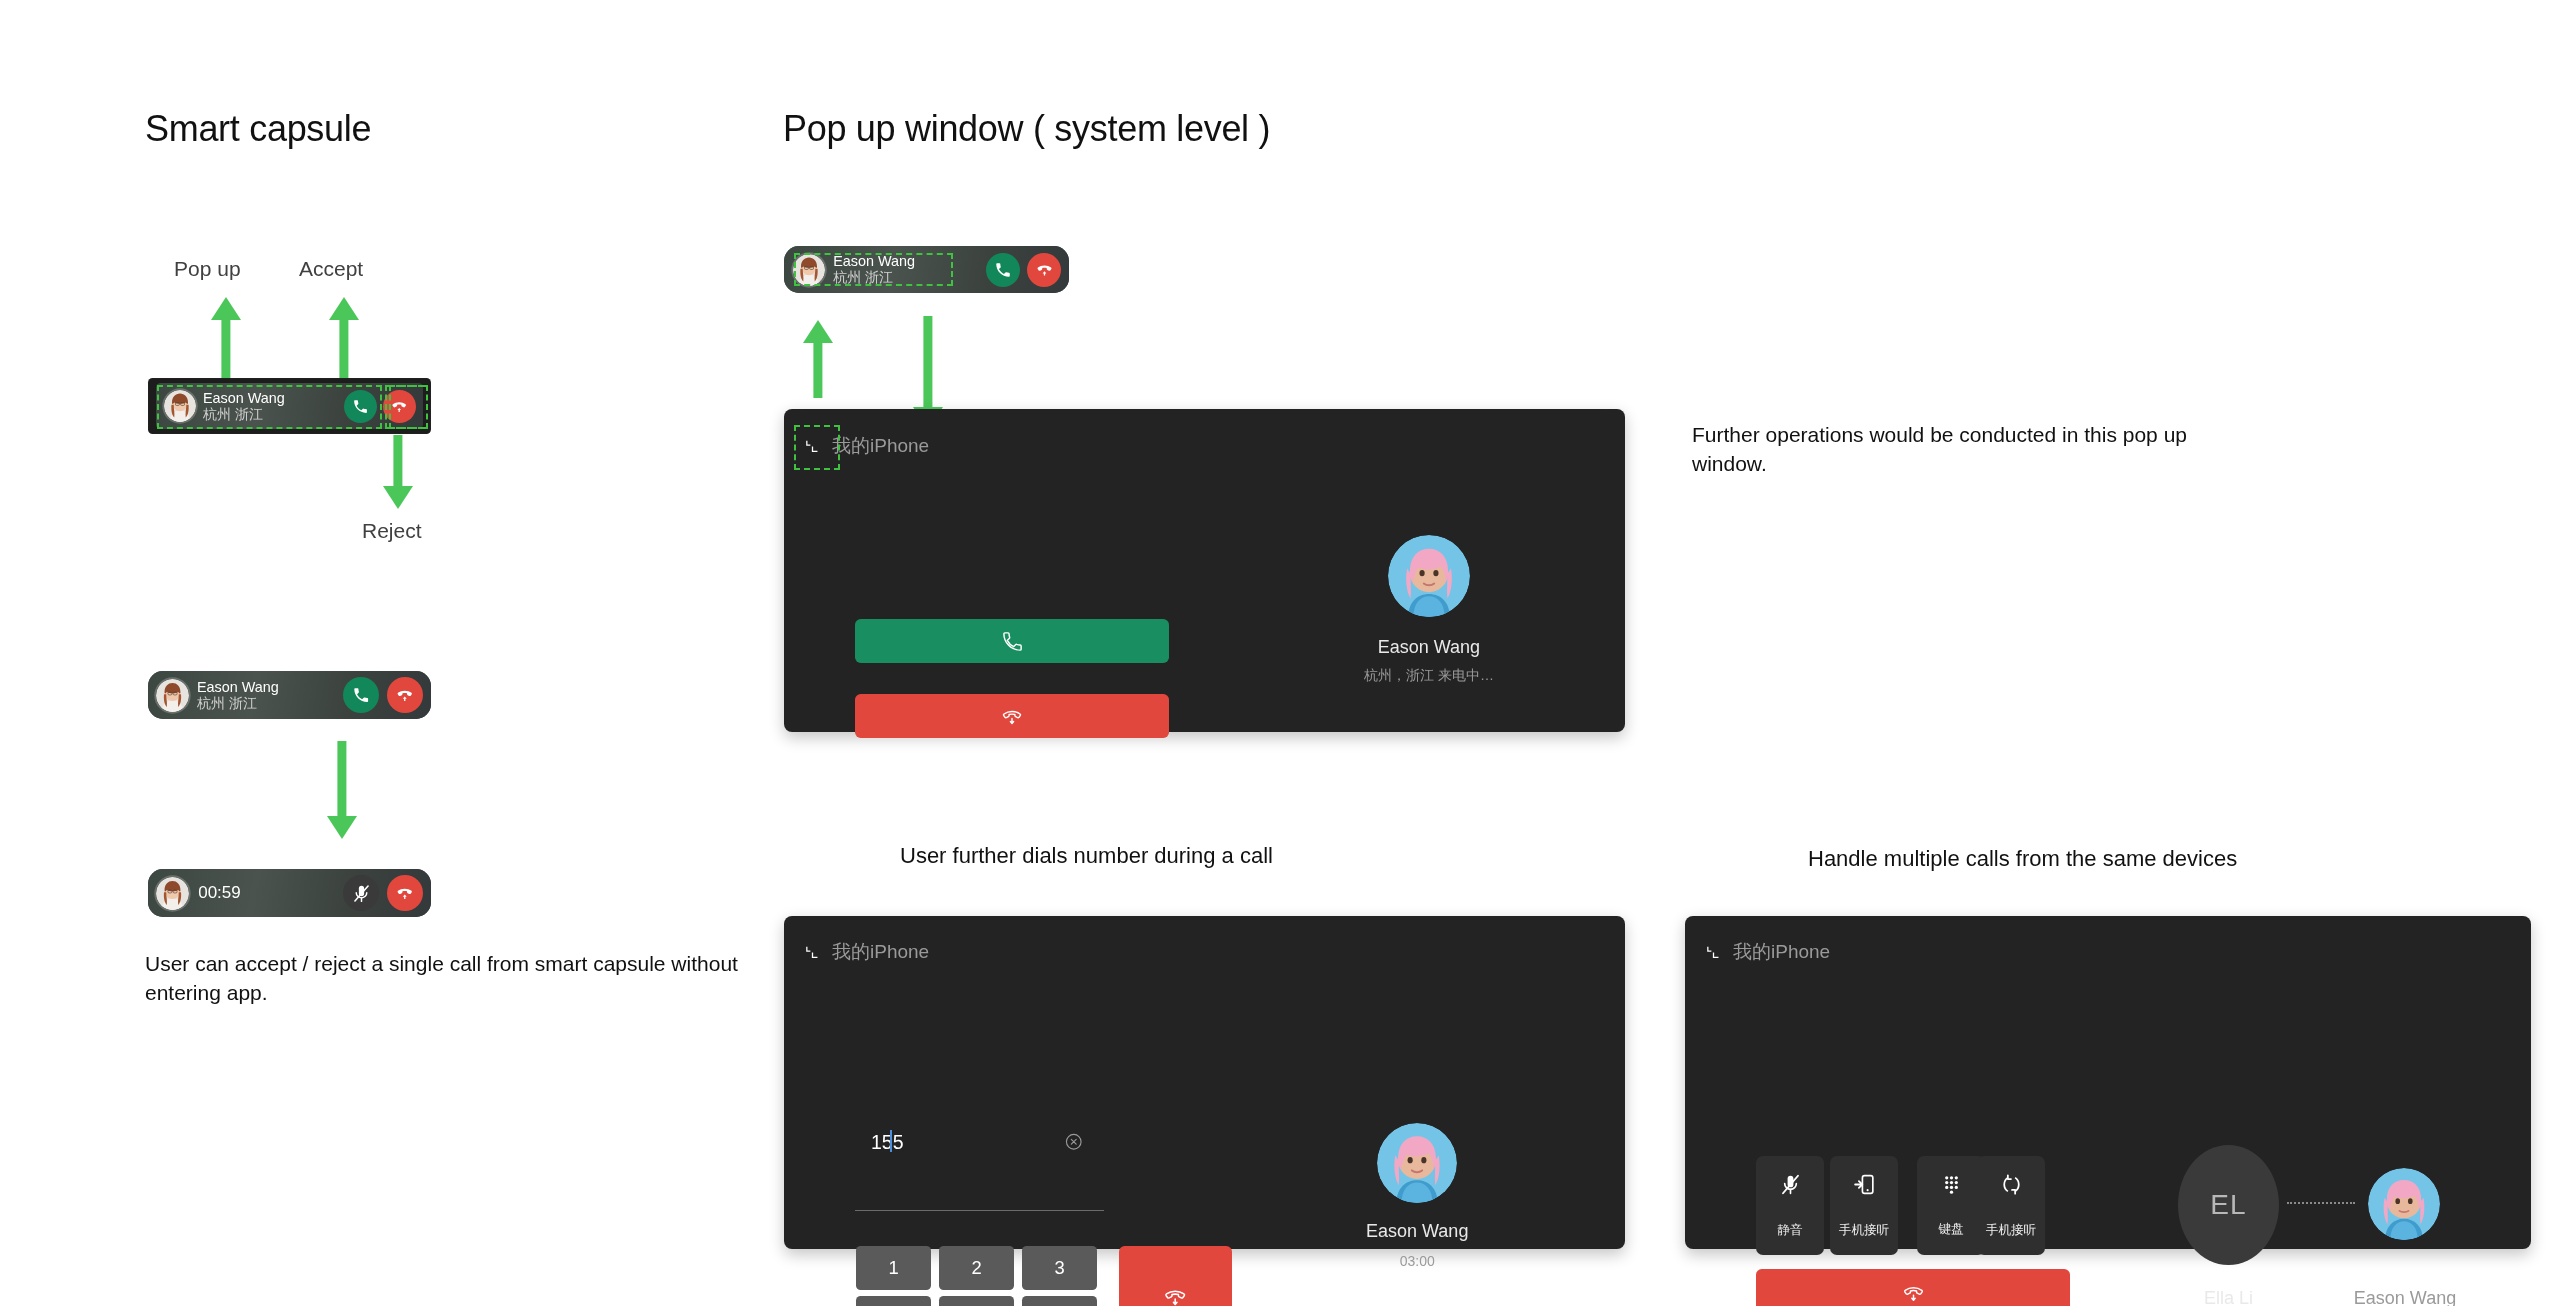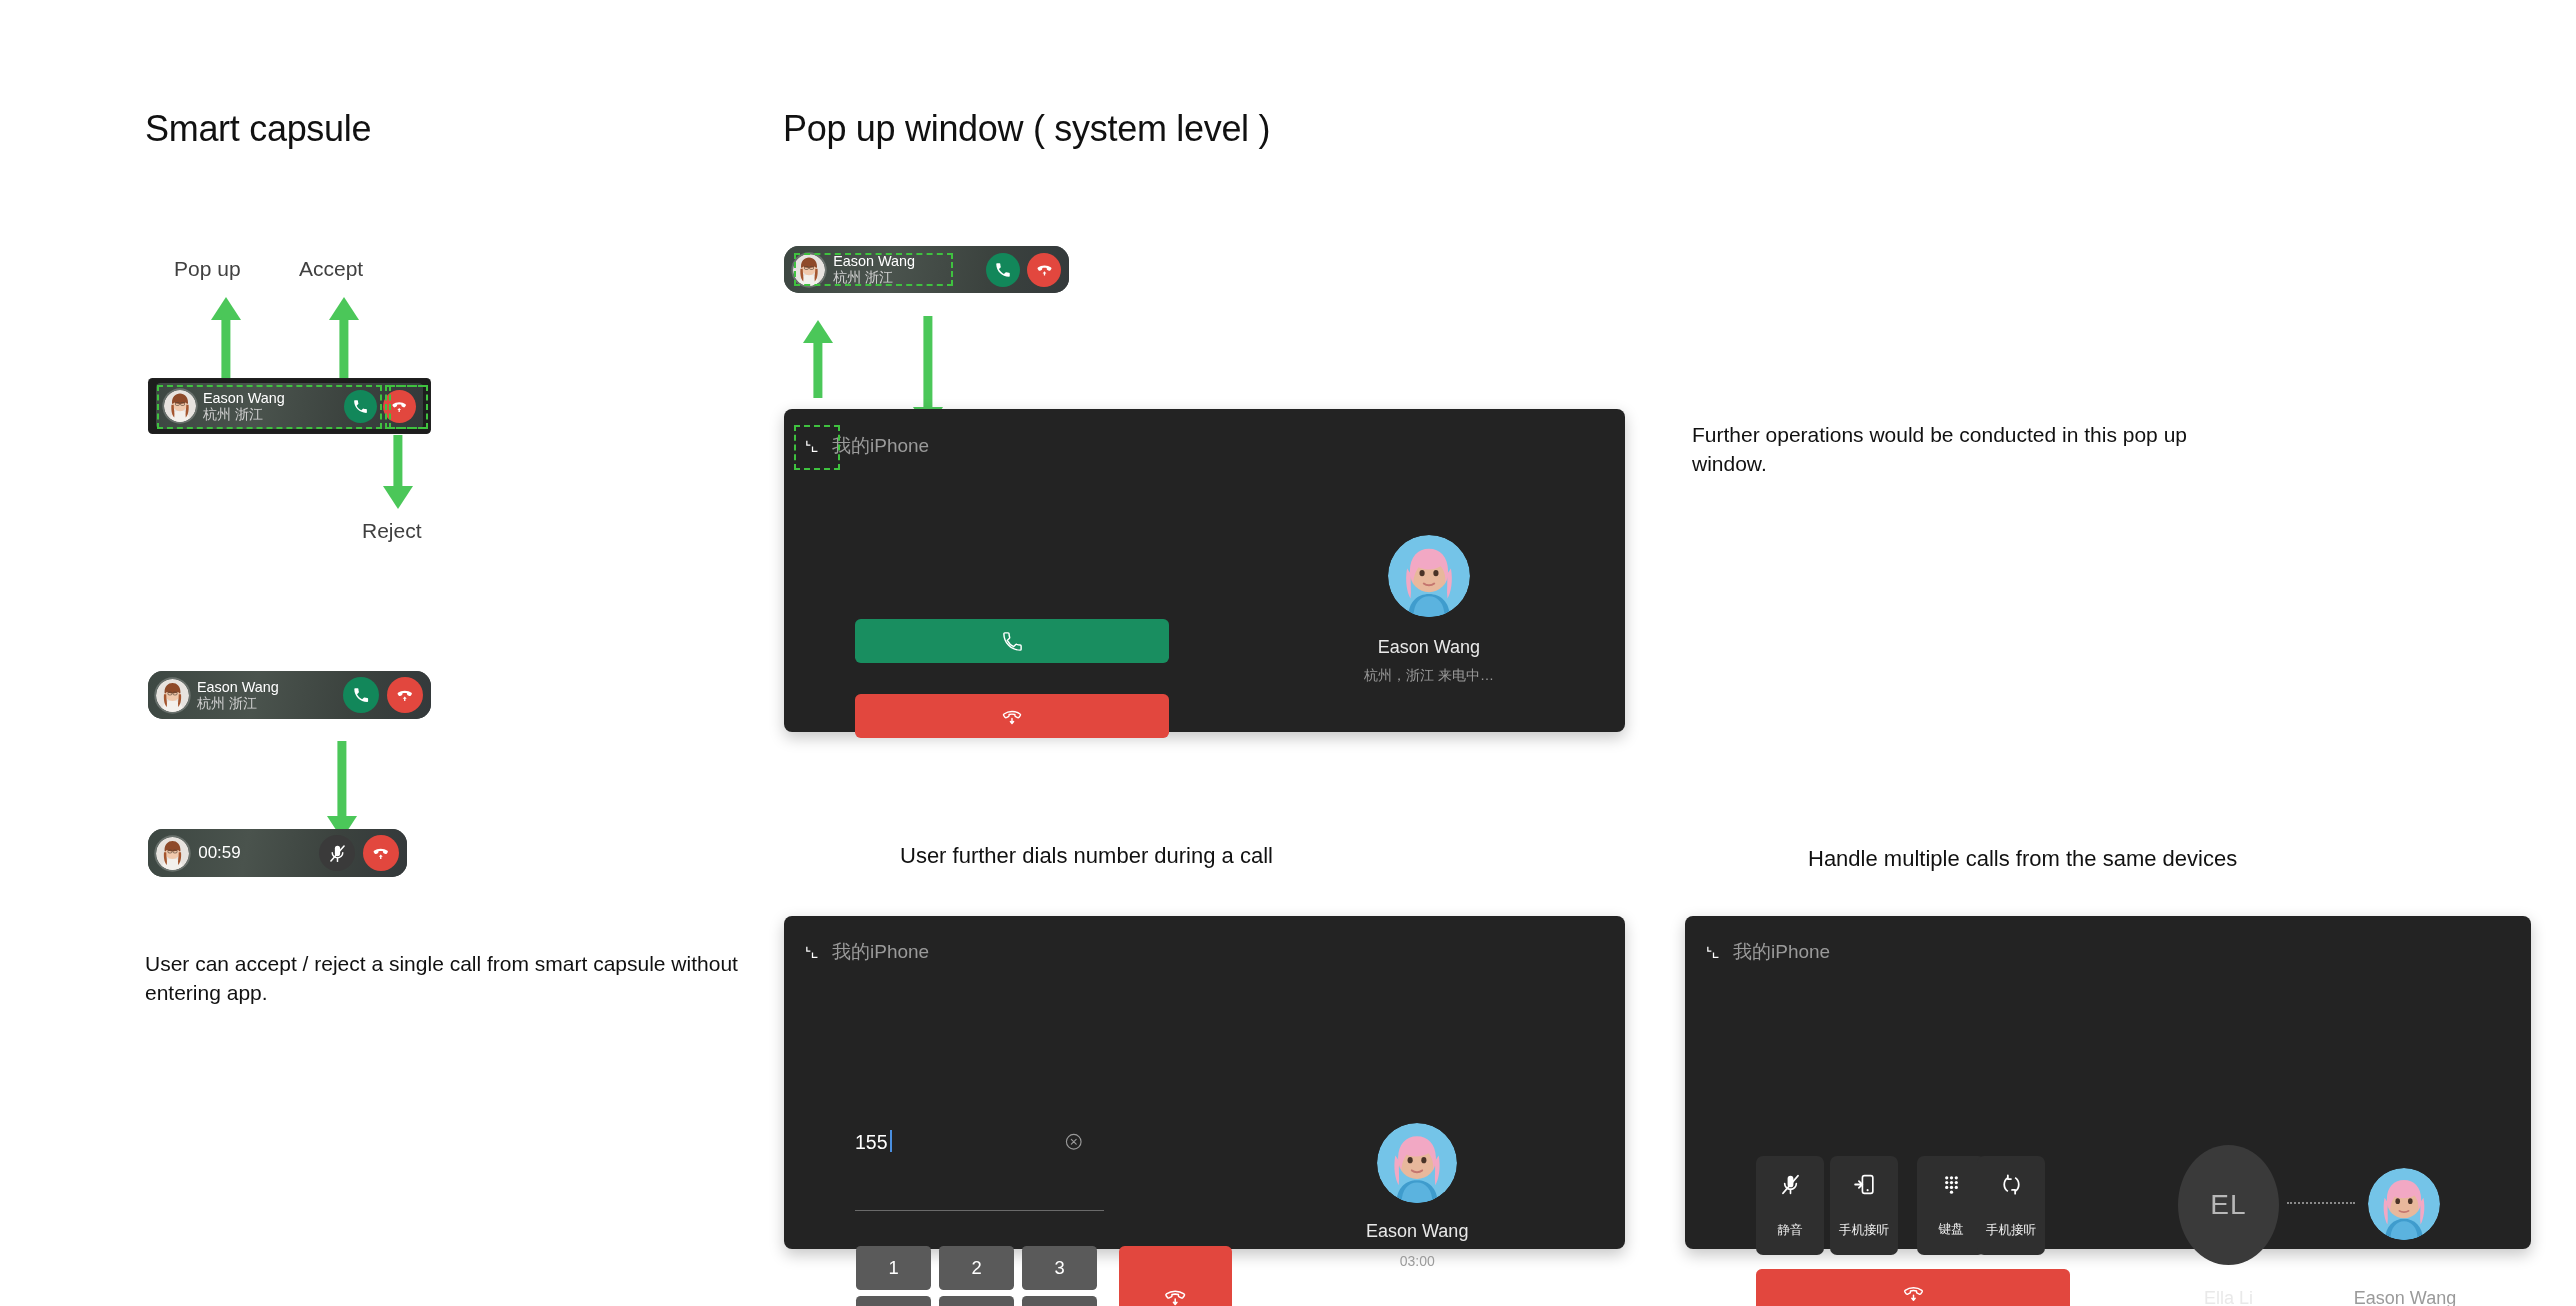--- a/index.html
+++ b/index.html
@@ -173,7 +173,7 @@
     <div class="head"></div>
   </div>
 
-<div class="capsule" style="left:148px;top:829px;width:259px;height:48px;">
+<div class="capsule" style="left:148px;top:869px;width:283px;height:48px;">
   <div class="cap-inner">
     <div class="cap-avatar" style="width:33px;height:33px;margin-left:8px;">
       <svg viewBox="0 0 58 58" width="33" height="33">

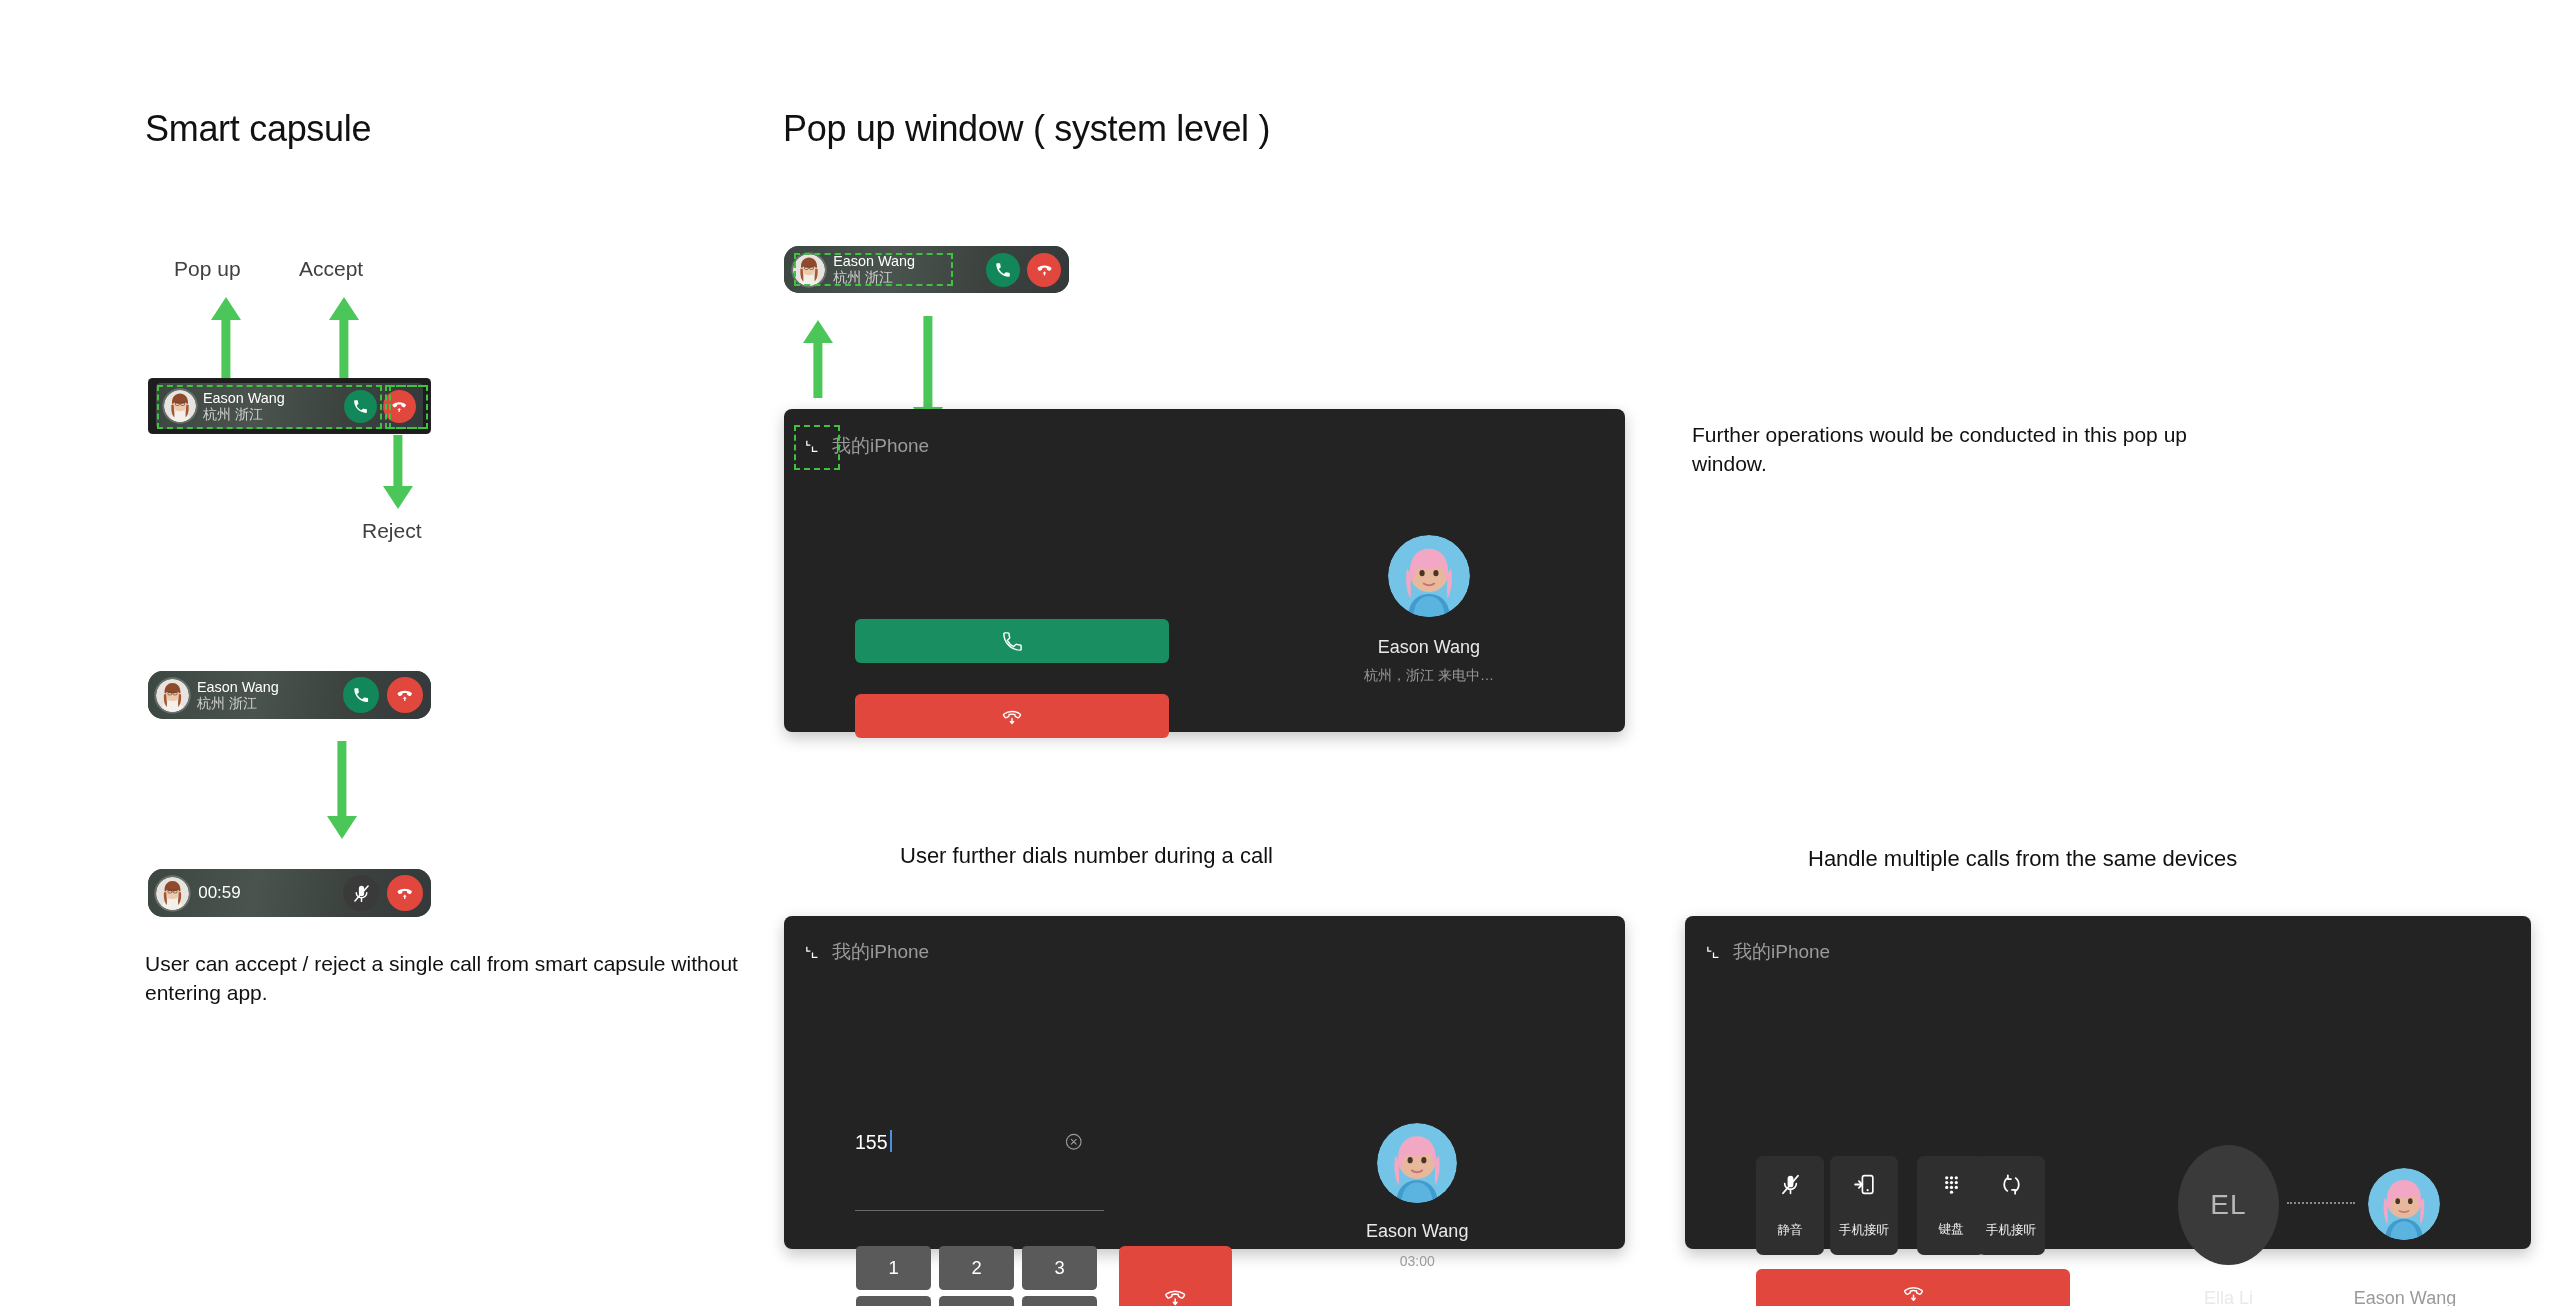--- a/index.html
+++ b/index.html
@@ -329,7 +329,7 @@
     <span class="win-title">我的iPhone</span>
   </div>
 
-  <div class="abs dial-val" style="left:71px;top:215px;">155</div>
+  <div class="abs dial-val" style="left:87px;top:215px;">155</div>
   <div class="abs" style="left:106px;top:214px;width:1.7px;height:22px;background:#4a8fe0;"></div>
   <div class="abs" style="left:280px;top:216px;">
     <svg width="19.5" height="19.5" viewBox="0 0 24 24" fill="none" stroke="#9a9a9a" stroke-width="1.4">

